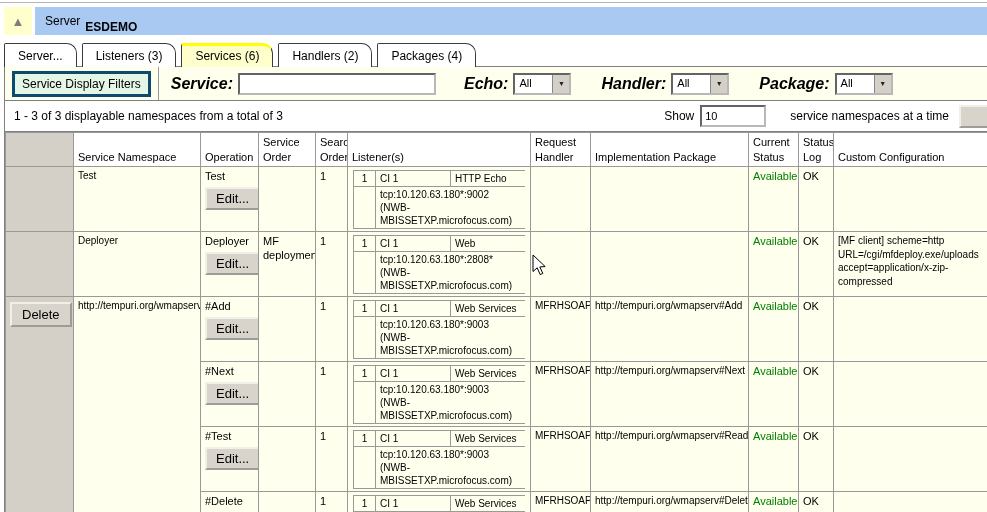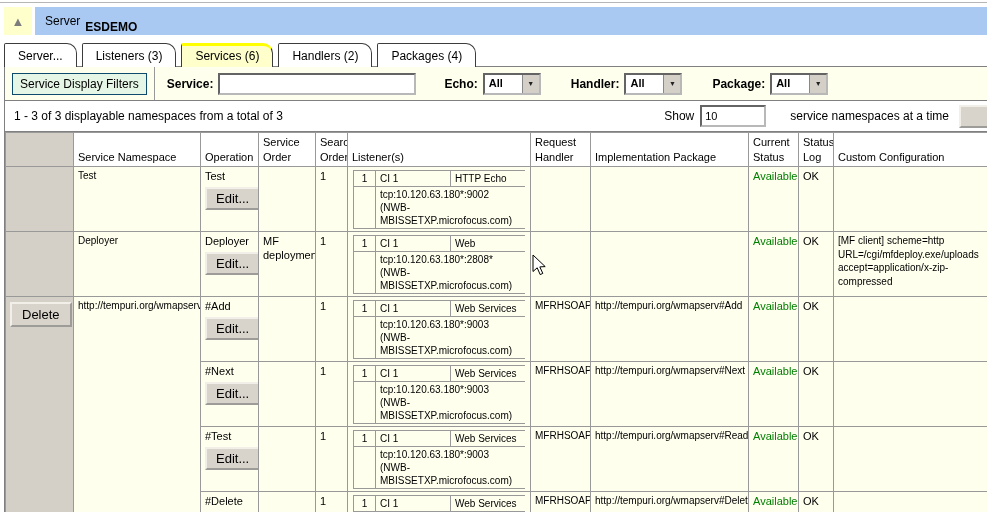--- a/index.html
+++ b/index.html
@@ -29,7 +29,7 @@
   
   .filterbar{display:flex;align-items:center;background:#ffffee;border-bottom:1px solid #808080;height:33px;}
   .ftitle-wrap{height:100%;display:flex;align-items:center;padding:0 7px;border-right:1px solid #999;}
-  .ftitle{background:#e6f6e6;border:1px solid #0c4a6e;padding:3px 7px;font-size:12px;white-space:nowrap;}
+  .ftitle{background:#e6f6e6;border:3px solid #0c4a6e;padding:3px 7px;font-size:12px;white-space:nowrap;}
   .flabel{font-weight:bold;font-size:12px;white-space:nowrap;}
   .ml12{margin-left:12px}.ml28{margin-left:28px}.ml30{margin-left:30px}
   .txt{height:16px;border:2px inset #b8b8b8;background:#fff;padding:1px 3px;

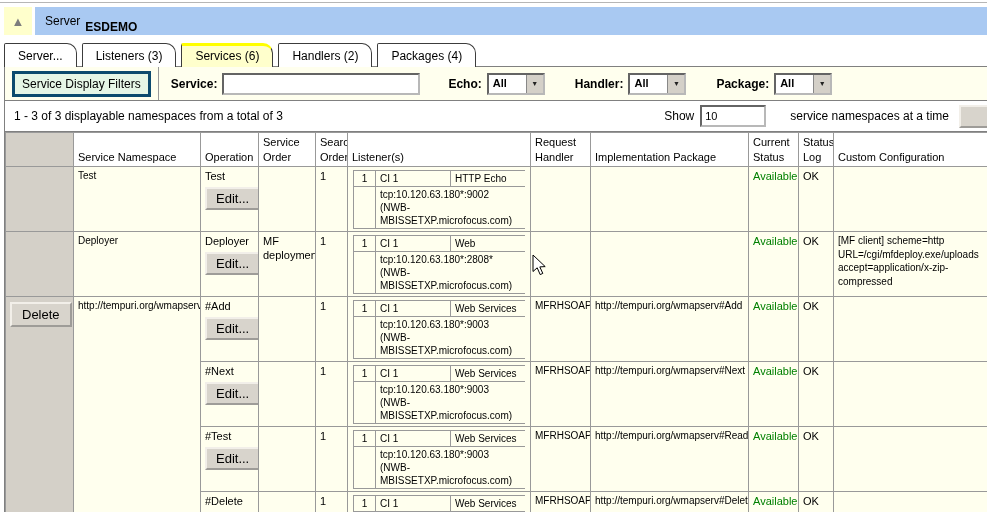--- a/index.html
+++ b/index.html
@@ -30,7 +30,7 @@
   .filterbar{display:flex;align-items:center;background:#ffffee;border-bottom:1px solid #808080;height:33px;}
   .ftitle-wrap{height:100%;display:flex;align-items:center;padding:0 7px;border-right:1px solid #999;}
   .ftitle{background:#e6f6e6;border:3px solid #0c4a6e;padding:3px 7px;font-size:12px;white-space:nowrap;}
-  .flabel{font-weight:bold;font-size:12px;white-space:nowrap;}
+  .flabel{font-weight:bold;font-size:16px;white-space:nowrap;font-style:italic;}
   .ml12{margin-left:12px}.ml28{margin-left:28px}.ml30{margin-left:30px}
   .txt{height:16px;border:2px inset #b8b8b8;background:#fff;padding:1px 3px;
        font-family:"Liberation Sans",sans-serif;font-size:11px;}

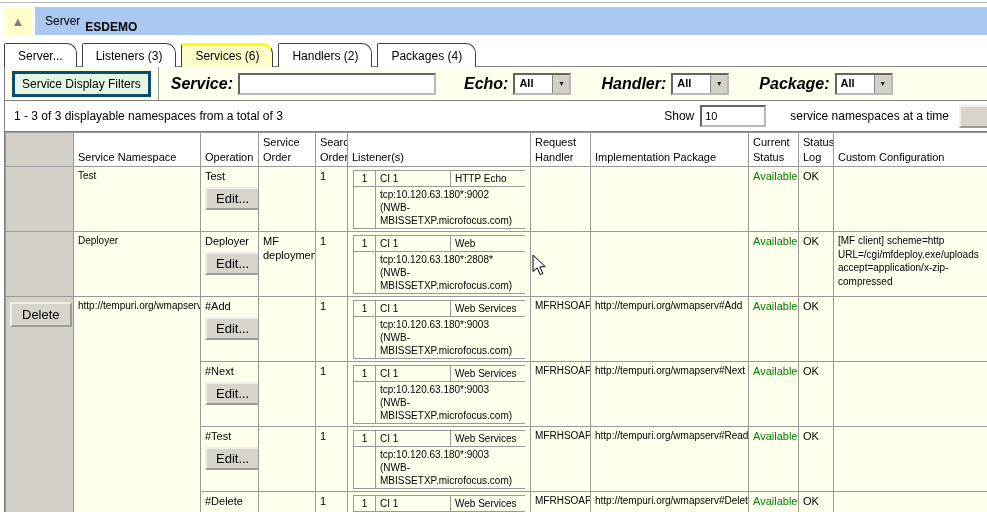--- a/index.html
+++ b/index.html
@@ -36,7 +36,7 @@
        font-family:"Liberation Sans",sans-serif;font-size:11px;}
   .svc-input{width:188px;margin-left:5px;}
   .sel{display:inline-flex;align-items:stretch;border:2px inset #b8b8b8;background:#fff;height:18px;width:54px;margin-left:5px;cursor:pointer;}
-  .sel-val{flex:1;padding:2px 12px 0 4px;font-size:11px;font-weight:bold;}
+  .sel-val{flex:1;padding:2px 12px 0 4px;font-size:11px;}
   .sel-btn{width:16px;background:#d4d0c8;border-left:1px solid #888;display:flex;align-items:center;justify-content:center;font-size:7px;color:#222;}
 
   

